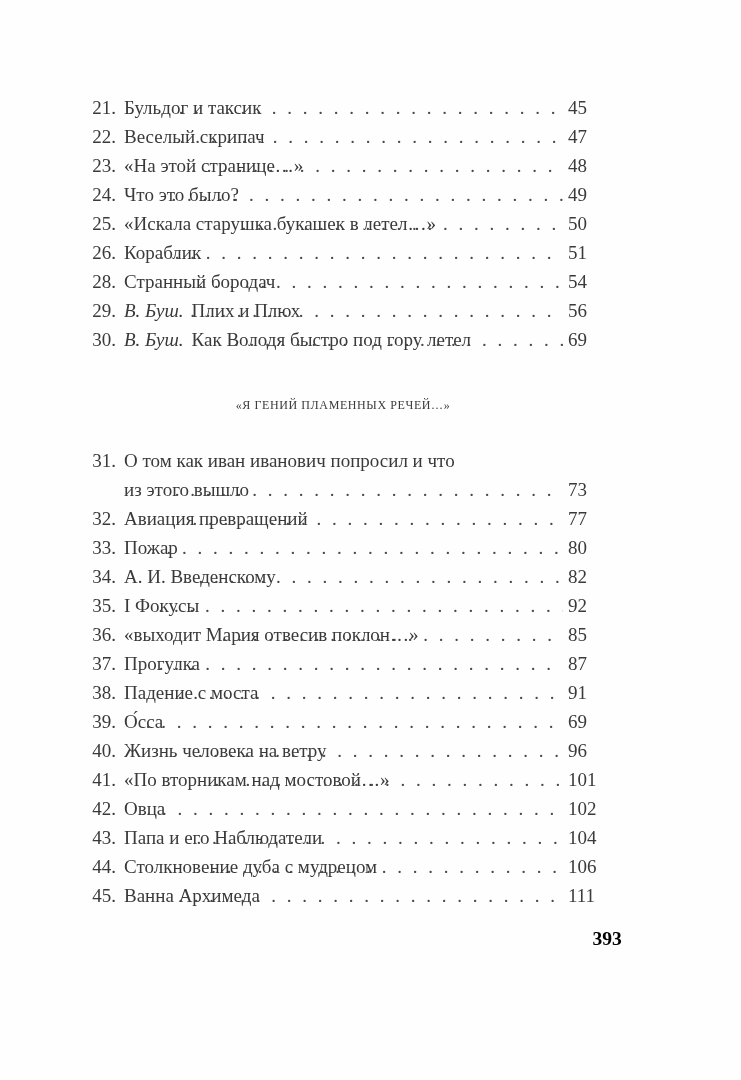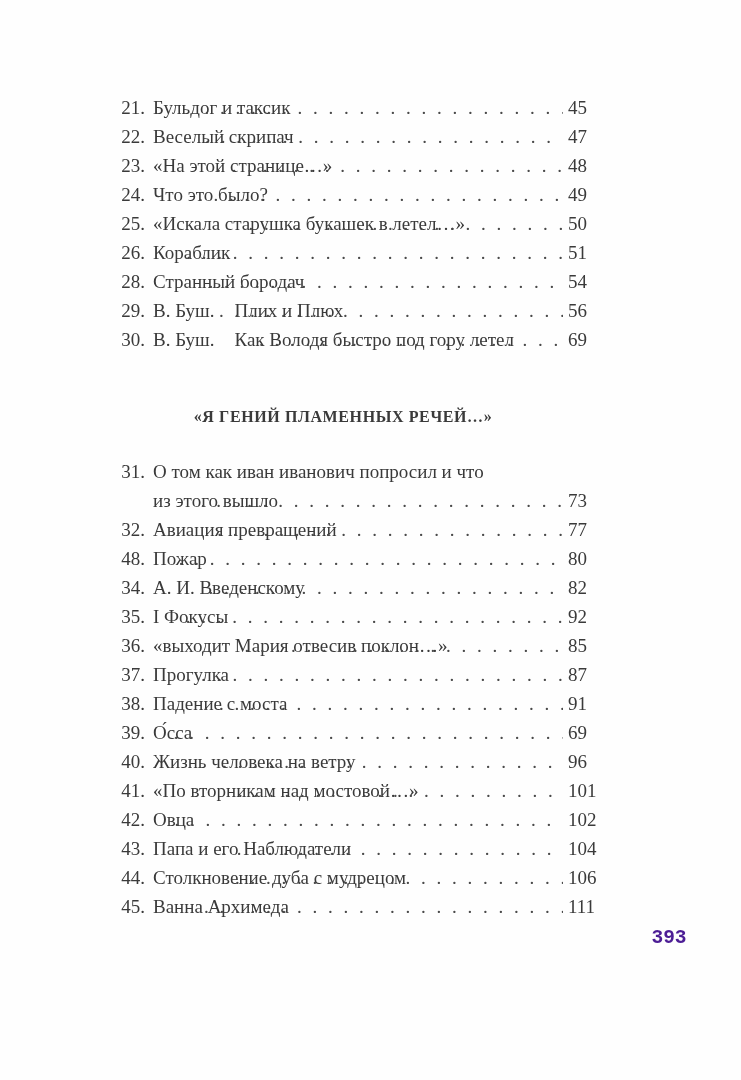--- a/index.html
+++ b/index.html
@@ -34,7 +34,6 @@
     flex: 0 0 28px;
     text-align: right;
     margin-right: 8px;
-    margin-left: 29px;
   }
   .toc-title { flex: 0 1 auto; min-width: 0; }
   .toc-title .author { margin-right: 20px; }

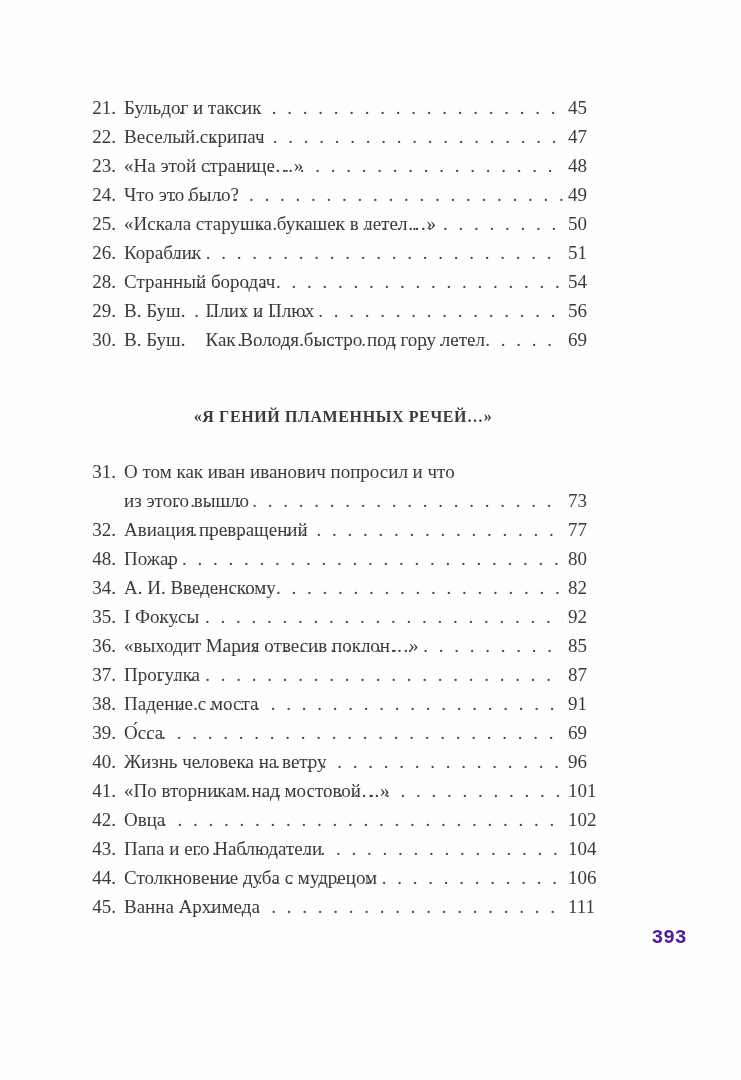--- a/index.html
+++ b/index.html
@@ -36,7 +36,7 @@
     margin-right: 8px;
   }
   .toc-title { flex: 0 1 auto; min-width: 0; }
-  .toc-title .author { margin-right: 20px; }
+  .toc-title .author { font-style: italic; margin-right: 8px; }
   .toc-dots {
     flex: 1 1 auto;
     min-width: 18px;

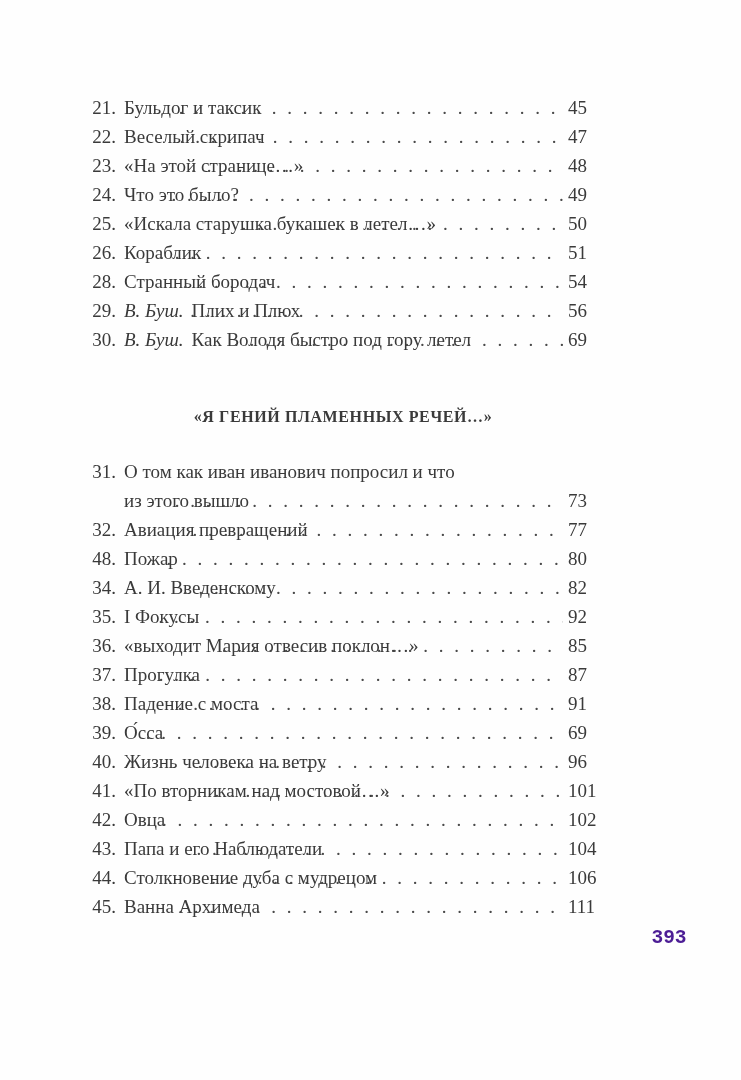--- a/index.html
+++ b/index.html
@@ -57,11 +57,11 @@
   .toc-row.cont .toc-num { visibility: hidden; }
   .section-heading {
     text-align: center;
-    font-weight: bold;
-    font-size: 16px;
+    font-weight: normal;
+    font-size: 12px;
     letter-spacing: 0.6px;
     line-height: 29px;
-    margin: 48px 0 26px 0;
+    margin: 37px 0 26px 0;
   }
   .folio {
     position: absolute;

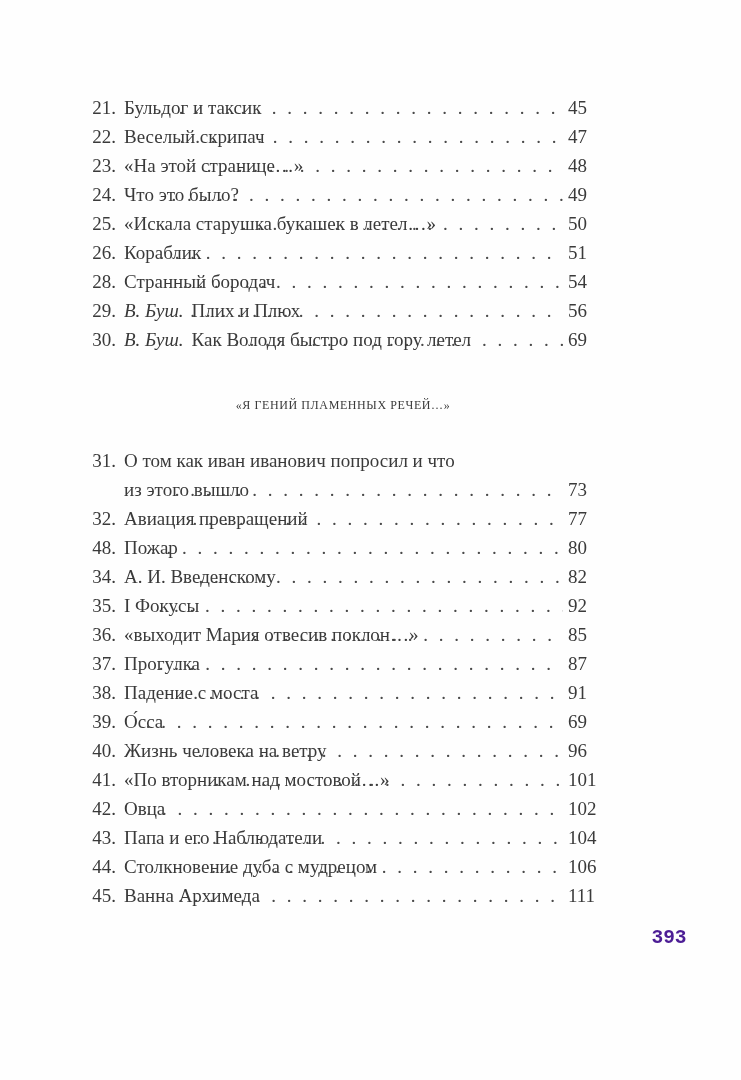--- a/index.html
+++ b/index.html
@@ -156,7 +156,7 @@
           <span class="toc-page">77</span>
         </div>
         <div class="toc-row">
-          <span class="toc-num">48.</span>
+          <span class="toc-num">33.</span>
           <span class="toc-title"><span>Пожар</span></span>
           <span class="toc-dots"></span>
           <span class="toc-page">80</span>

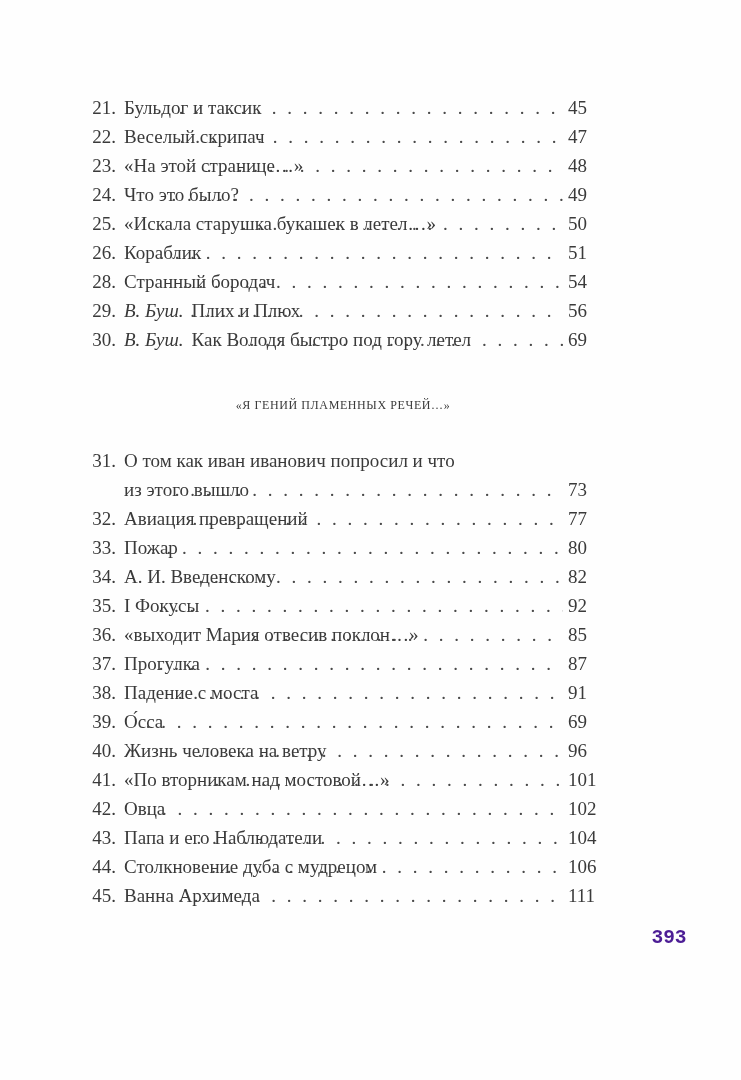--- a/index.html
+++ b/index.html
@@ -65,15 +65,14 @@
   }
   .folio {
     position: absolute;
-    left: 649px;
+    left: 587px;
     top: 924px;
     width: 40px;
     text-align: center;
     font-weight: bold;
     font-size: 19.5px;
     line-height: 29px;
-    color: #4c1d95;
-    font-family: Liberation Mono, monospace;
+    color: #000000;
   }
 </style>
 </head>

